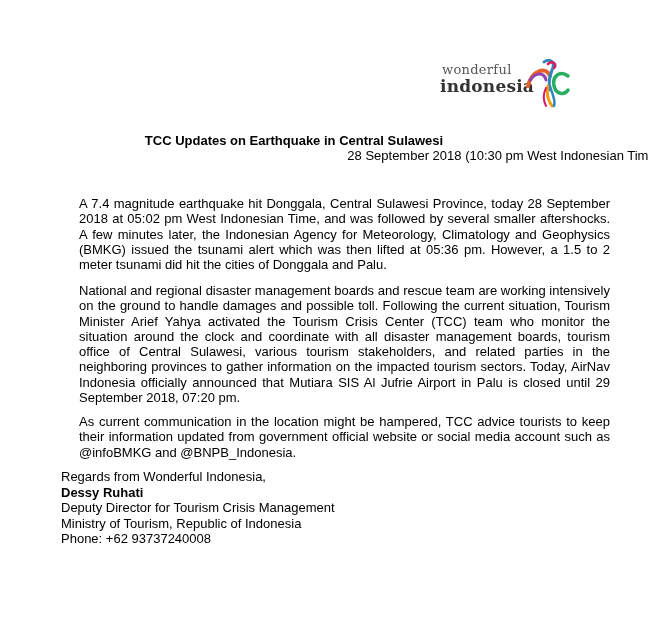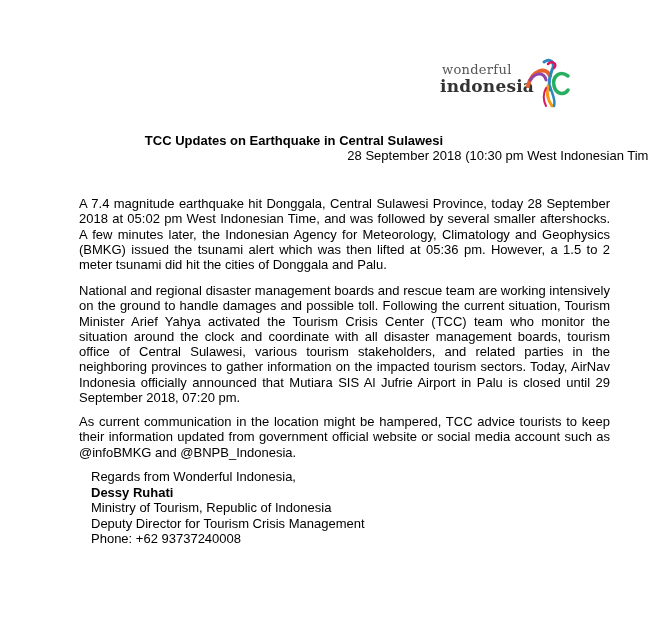--- a/index.html
+++ b/index.html
@@ -21,7 +21,7 @@
   .p2 { top: 265px; }
   .p3 { top: 396px; }
   .sig { position: absolute; left: 61px; top: 469px; font-size: 13px; line-height: 15.6px; }
-  .sig div { white-space: nowrap; margin-left: 30px; }
+  .sig div { white-space: nowrap; }
   .sig .name { font-weight: bold; }
 </style>
 </head>

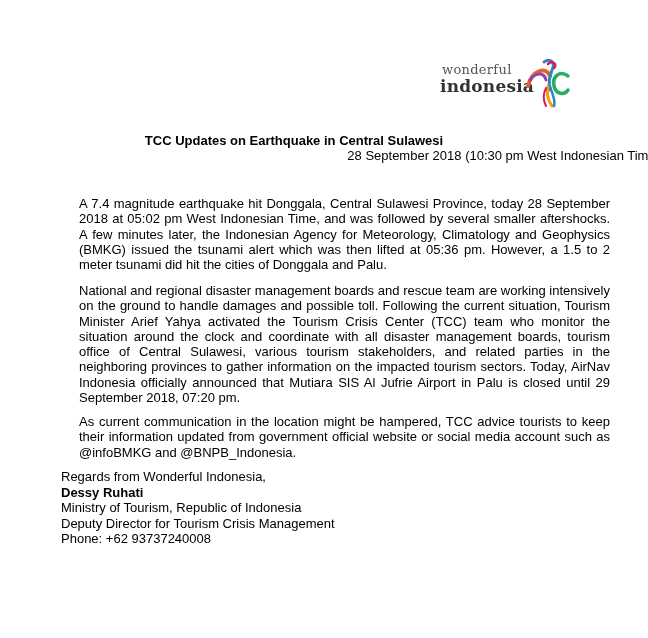--- a/index.html
+++ b/index.html
@@ -52,8 +52,8 @@
 <div class="sig">
   <div>Regards from Wonderful Indonesia,</div>
   <div class="name">Dessy Ruhati</div>
+  <div>Deputy Director for Tourism Crisis Management</div>
   <div>Ministry of Tourism, Republic of Indonesia</div>
-  <div>Deputy Director for Tourism Crisis Management</div>
   <div>Phone: +62 93737240008</div>
 </div>
 

